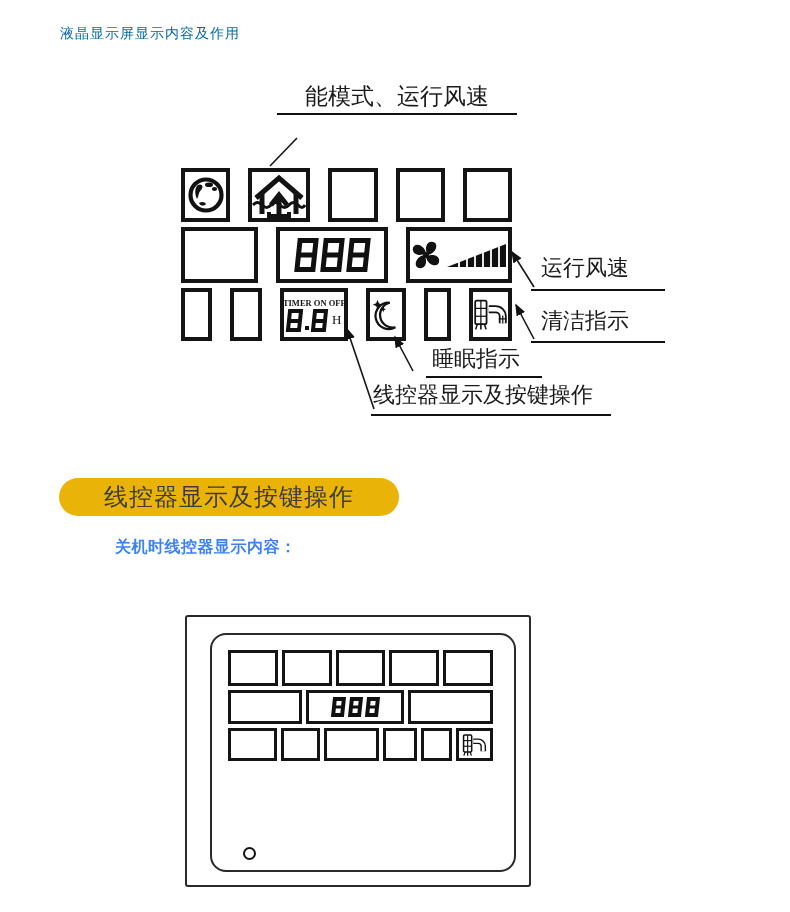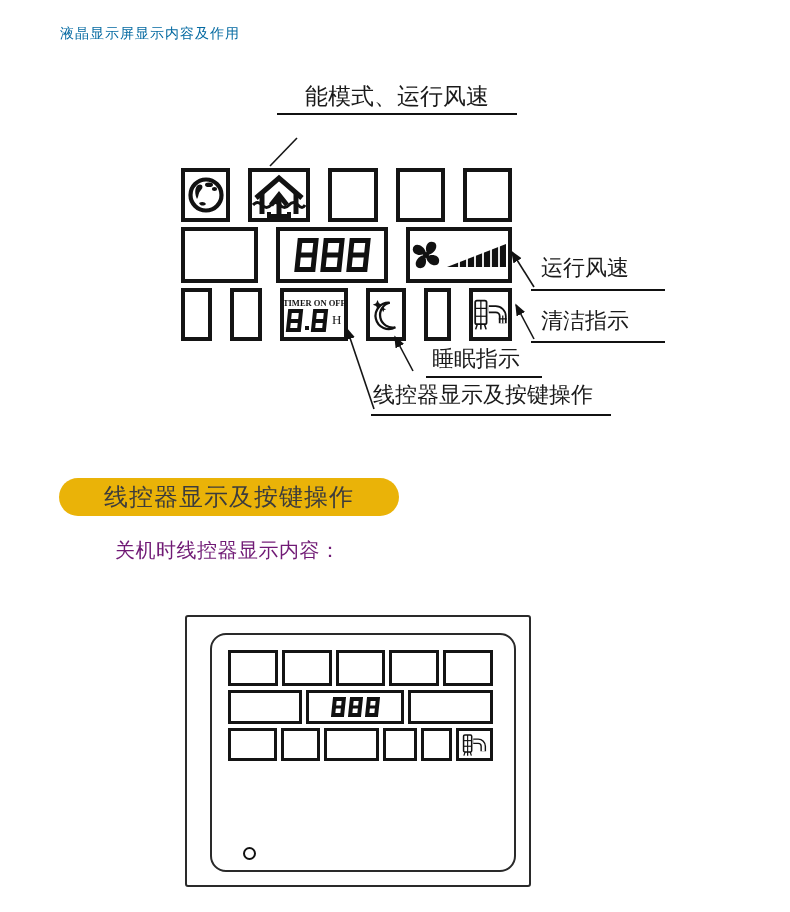--- a/index.html
+++ b/index.html
@@ -68,8 +68,8 @@
   .pill{position:absolute;left:59px;top:478px;width:340px;height:38px;border-radius:19px;
         background:#eab308;color:#3c3c3c;font-size:24px;line-height:38px;
         text-align:center;letter-spacing:1px;}
-  .subhead{position:absolute;left:115px;top:537px;font-size:20px;font-weight:normal;
-           letter-spacing:0.5px;color:#701a75;}
+  .subhead{position:absolute;left:115px;top:537px;font-size:16px;font-weight:bold;
+           letter-spacing:0.5px;color:#3b82f6;}
   .bodytext{position:absolute;left:45px;top:559px;width:712px;font-size:16px;
             letter-spacing:0.2px;color:#222;}
 

